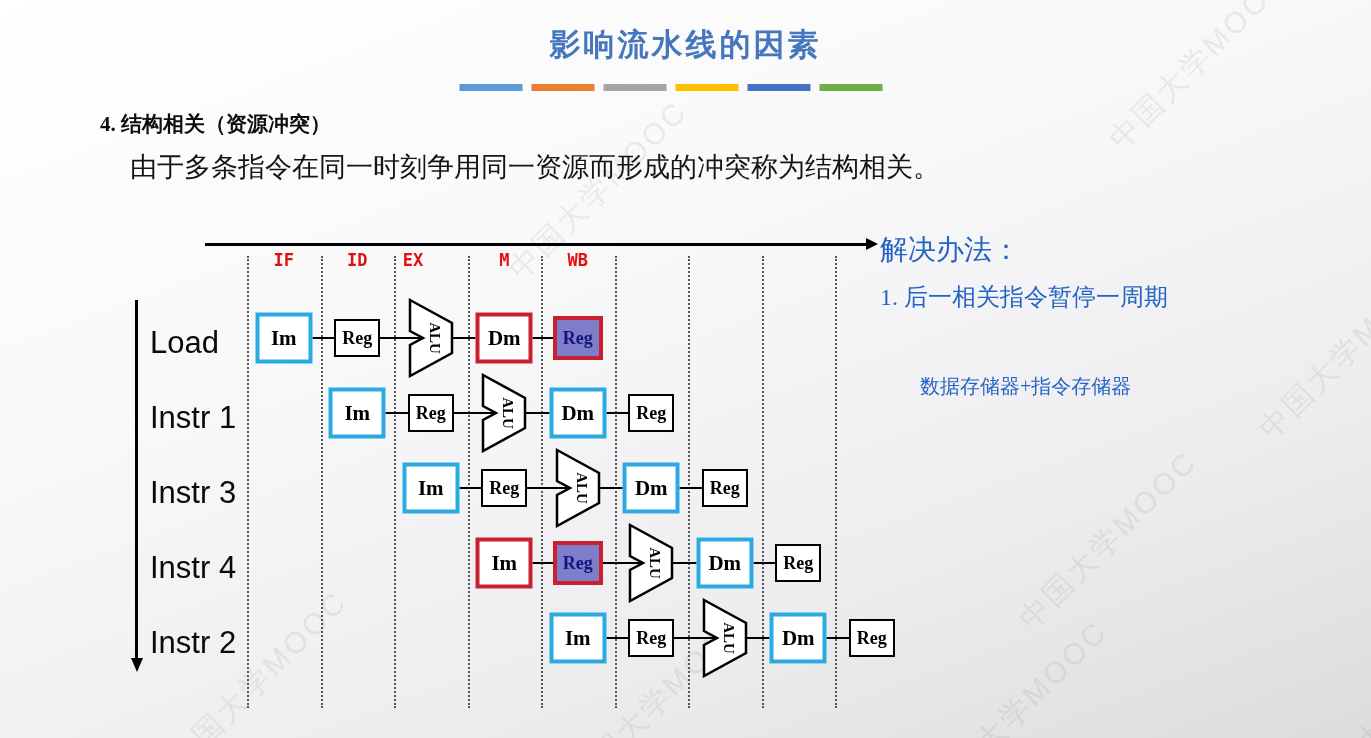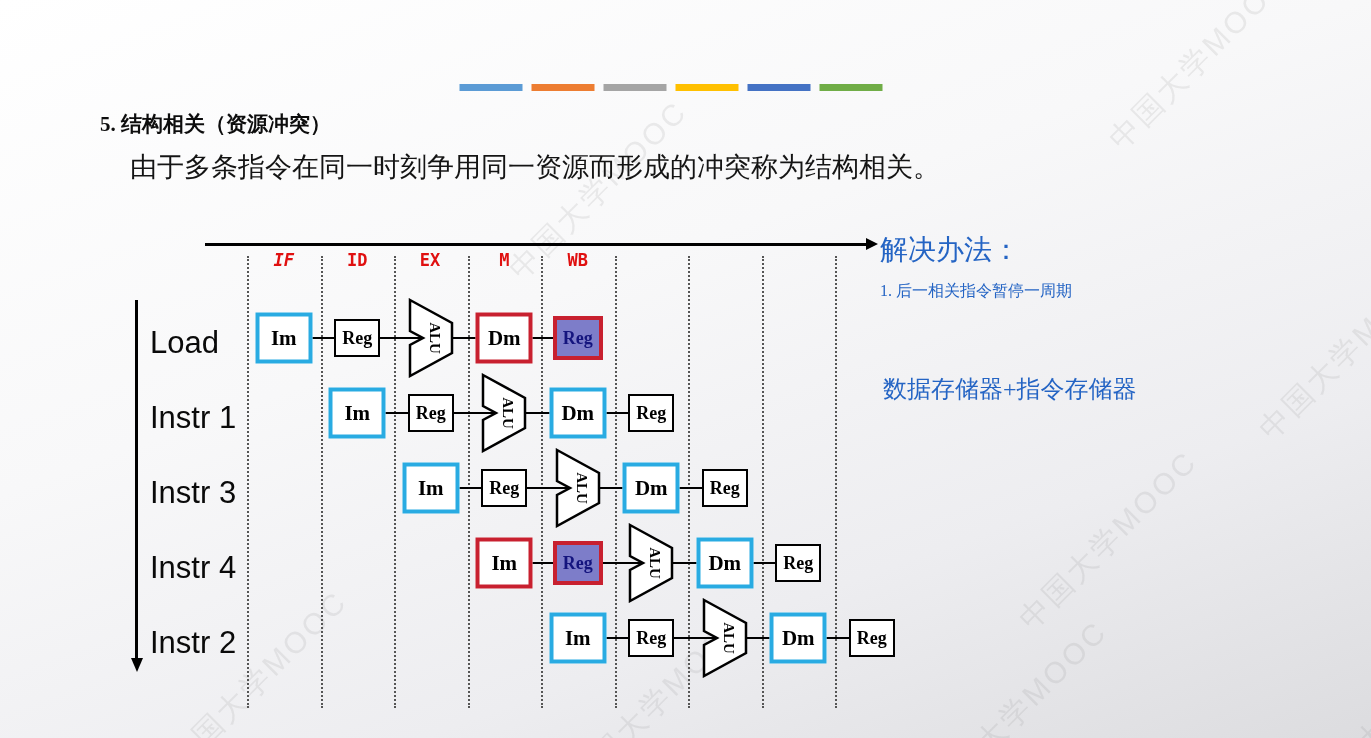--- a/index.html
+++ b/index.html
@@ -67,6 +67,7 @@
   <span class="wm" style="left:900px;top:690px;">中国大学MOOC</span>
   <span class="wm" style="left:1280px;top:690px;">中国大学MOOC</span>
 
+  <div id="page-title">影响流水线的因素</div>
   <div id="divider-bars">
       <span class="bar" style="background: rgb(91, 155, 213);"></span>
       <span class="bar" style="background: rgb(237, 125, 49);"></span>

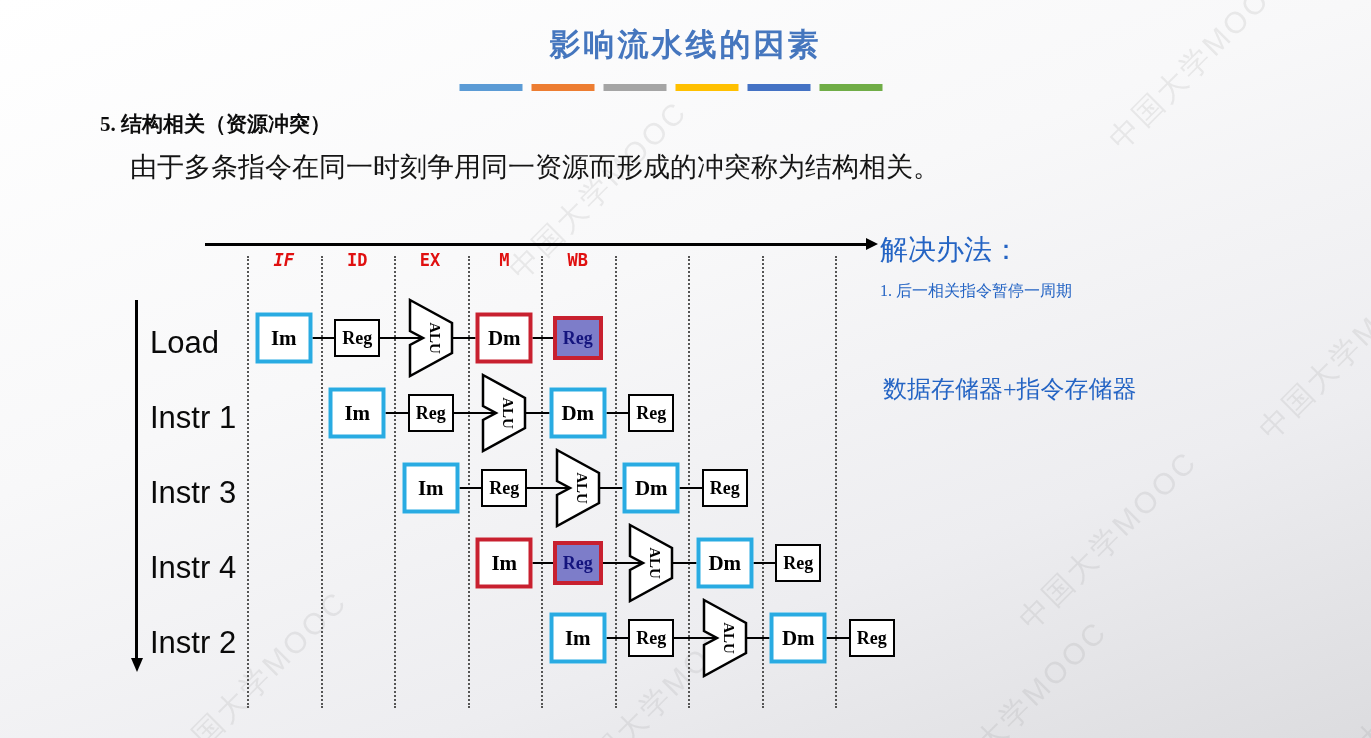--- a/index.html
+++ b/index.html
@@ -77,7 +77,7 @@
       <span class="bar" style="background: rgb(112, 173, 71);"></span>
     </div>
 
-  <div id="section-heading">5. 结构相关（资源冲突）</div>
+  <div id="section-heading">4. 结构相关（资源冲突）</div>
   <div id="section-body">由于多条指令在同一时刻争用同一资源而形成的冲突称为结构相关。</div>
 
   <div id="diagram">

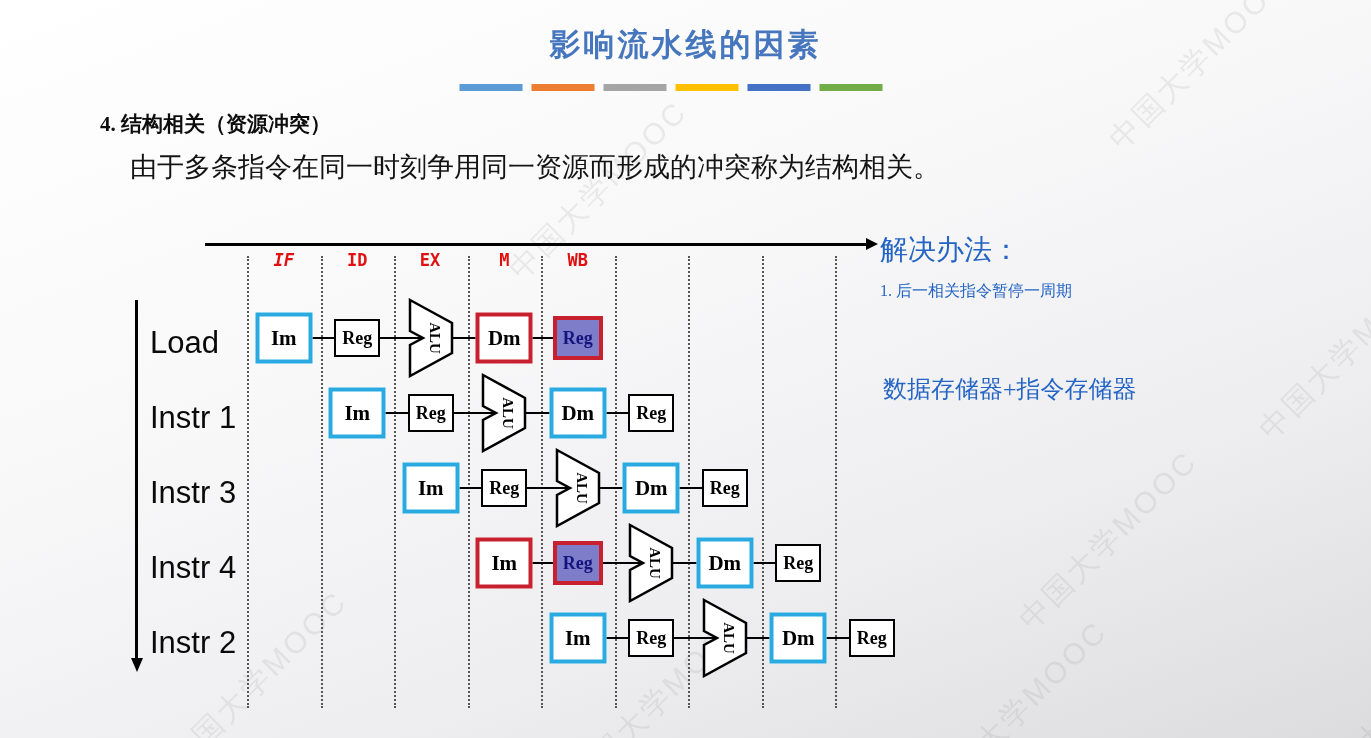--- a/index.html
+++ b/index.html
@@ -97,7 +97,7 @@
       <div class="vline" style="left: 688px;"></div>
       <div class="vline" style="left: 761.5px;"></div>
       <div class="vline" style="left: 835px;"></div>
-      <div class="stage-label" style="left: 283.75px; font-style: italic;">IF</div>
+      <div class="stage-label" style="left: 283.75px;">IF</div>
       <div class="stage-label" style="left: 357.25px;">ID</div>
       <div class="stage-label" style="left: 430px;">EX</div>
       <div class="stage-label" style="left: 504.25px;">M</div>

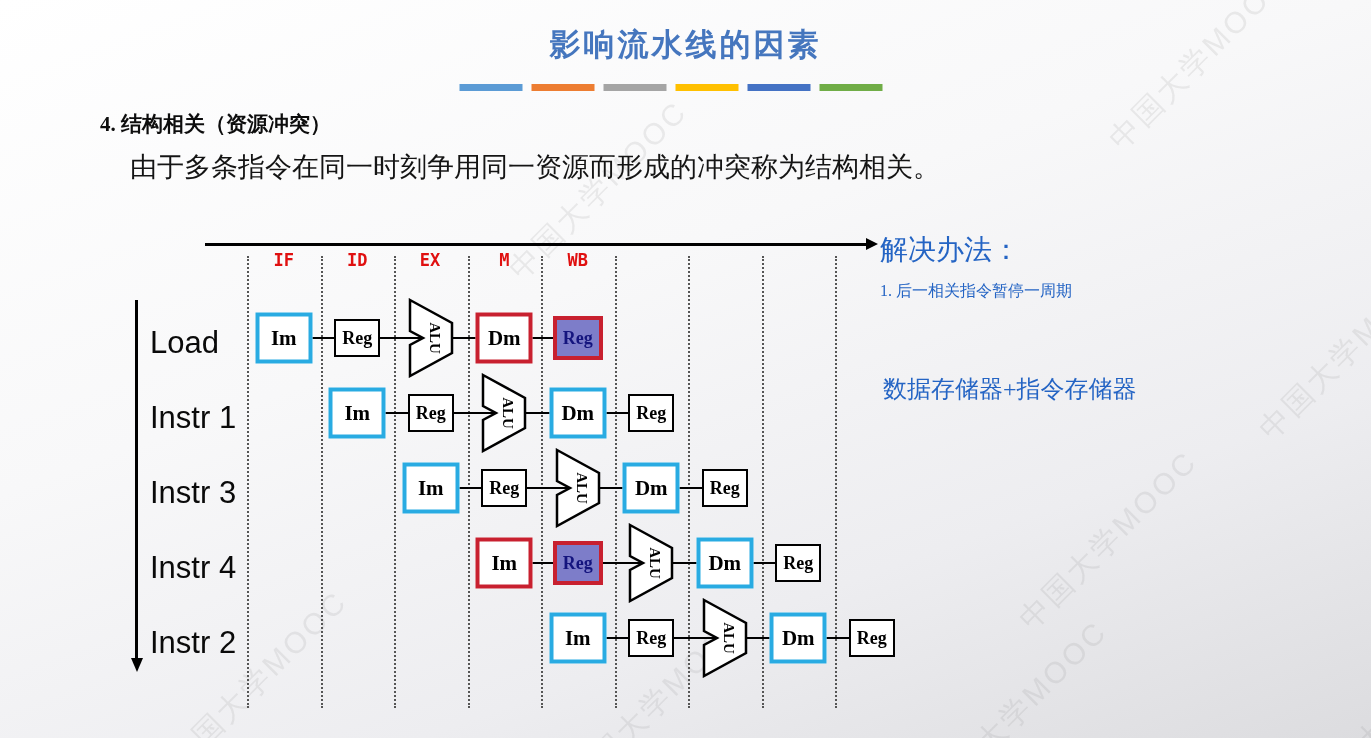--- a/index.html
+++ b/index.html
@@ -99,7 +99,7 @@
       <div class="vline" style="left: 835px;"></div>
       <div class="stage-label" style="left: 283.75px;">IF</div>
       <div class="stage-label" style="left: 357.25px;">ID</div>
-      <div class="stage-label" style="left: 430px;">EX</div>
+      <div class="stage-label" style="left: 413px;">EX</div>
       <div class="stage-label" style="left: 504.25px;">M</div>
       <div class="stage-label" style="left: 577.75px;">WB</div>
       <div class="instr-label" style="top: 343px;">Load</div>

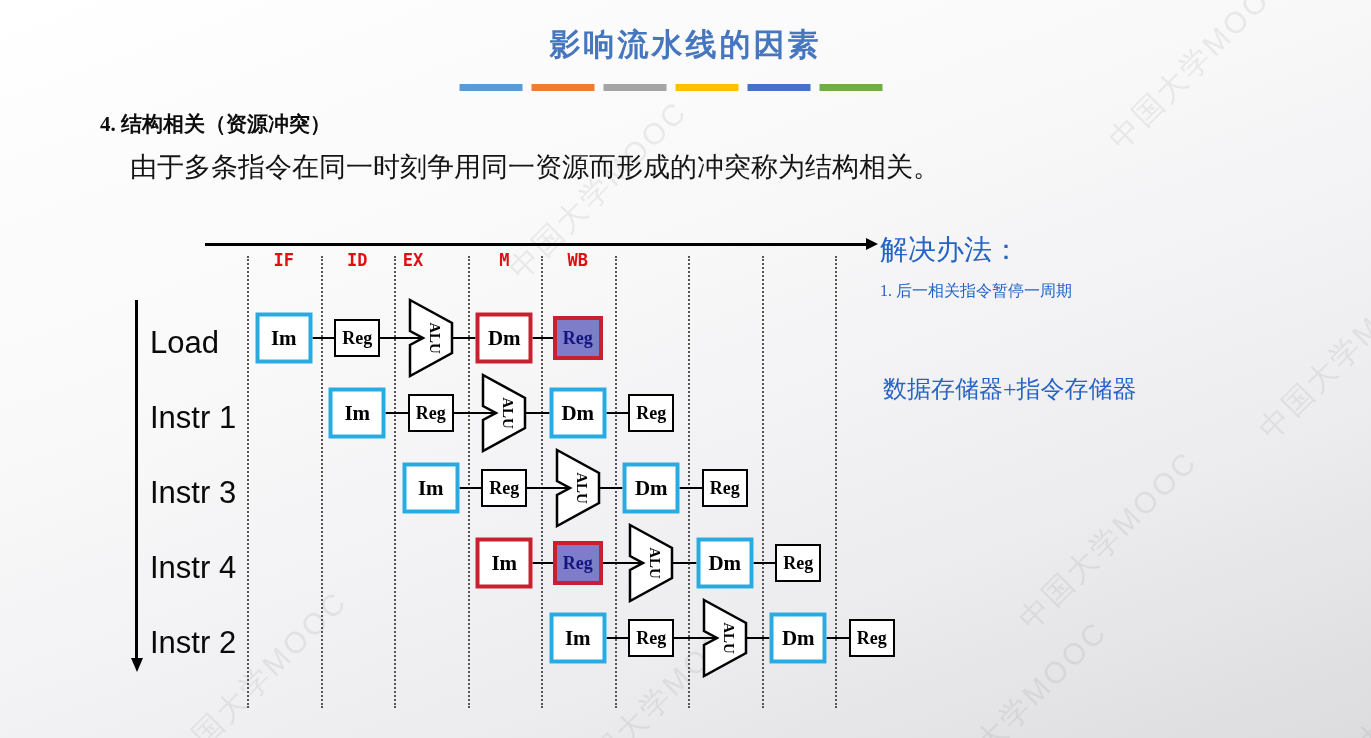--- a/index.html
+++ b/index.html
@@ -48,7 +48,7 @@
   
   .sol{position:absolute;font-family:"Liberation Serif","DejaVu Serif",serif;z-index:2;white-space:nowrap;}
   #sol-heading{left:880px;top:231px;font-size:28px;color:#2464c4;}
-  #sol-item-1{left:880px;top:281px;font-size:16px;color:#2464c4;}
+  #sol-item-1{left:880px;top:281px;font-size:24px;color:#2464c4;}
   #sol-item-2{left:880px;top:340px;font-size:20px;color:#2464c4;}
   #sol-item-2b{left:883px;top:373px;font-size:24px;color:#2464c4;}
   #sol-note{left:903px;top:402px;font-size:16.5px;color:#e00000;font-weight:bold;}

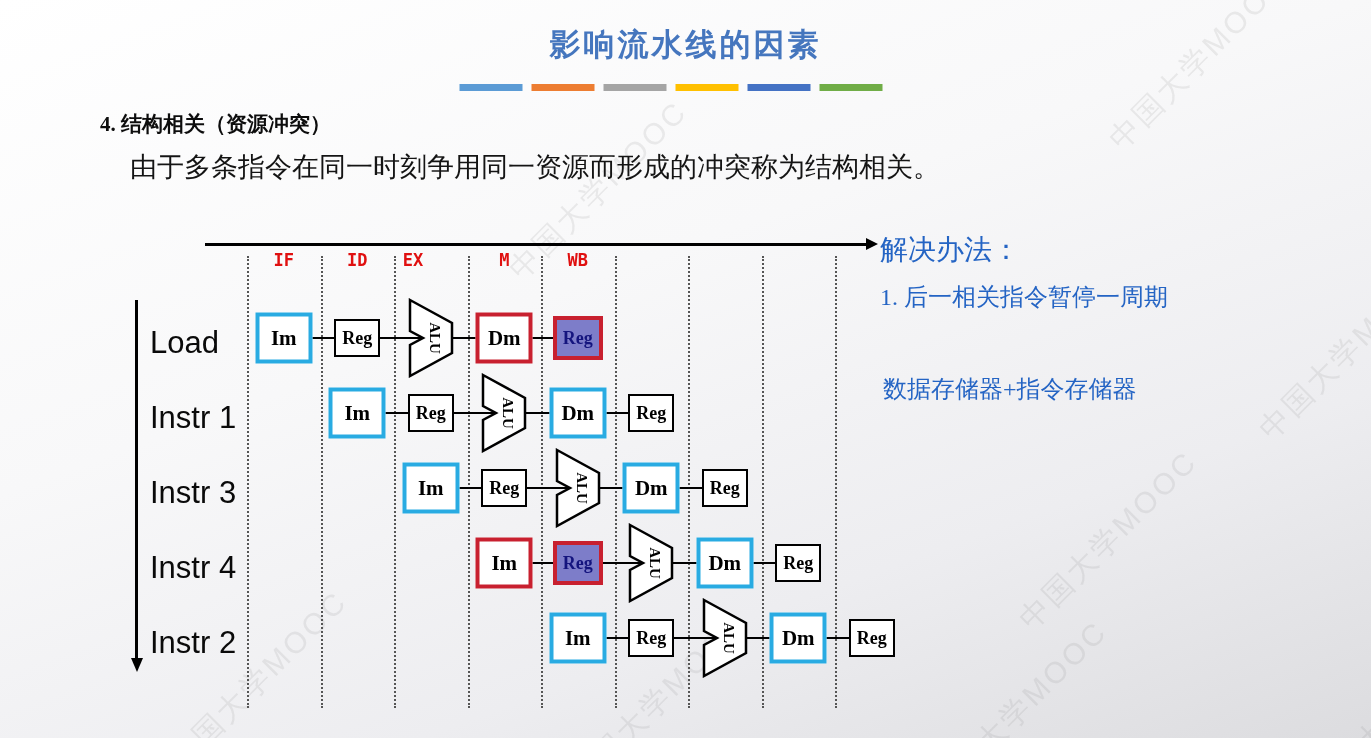--- a/index.html
+++ b/index.html
@@ -50,7 +50,7 @@
   #sol-heading{left:880px;top:231px;font-size:28px;color:#2464c4;}
   #sol-item-1{left:880px;top:281px;font-size:24px;color:#2464c4;}
   #sol-item-2{left:880px;top:340px;font-size:20px;color:#2464c4;}
-  #sol-item-2b{left:883px;top:373px;font-size:24px;color:#2464c4;}
+  #sol-item-2b{left:920px;top:373px;font-size:20px;color:#2464c4;}
   #sol-note{left:903px;top:402px;font-size:16.5px;color:#e00000;font-weight:bold;}
 </style>
 </head>

